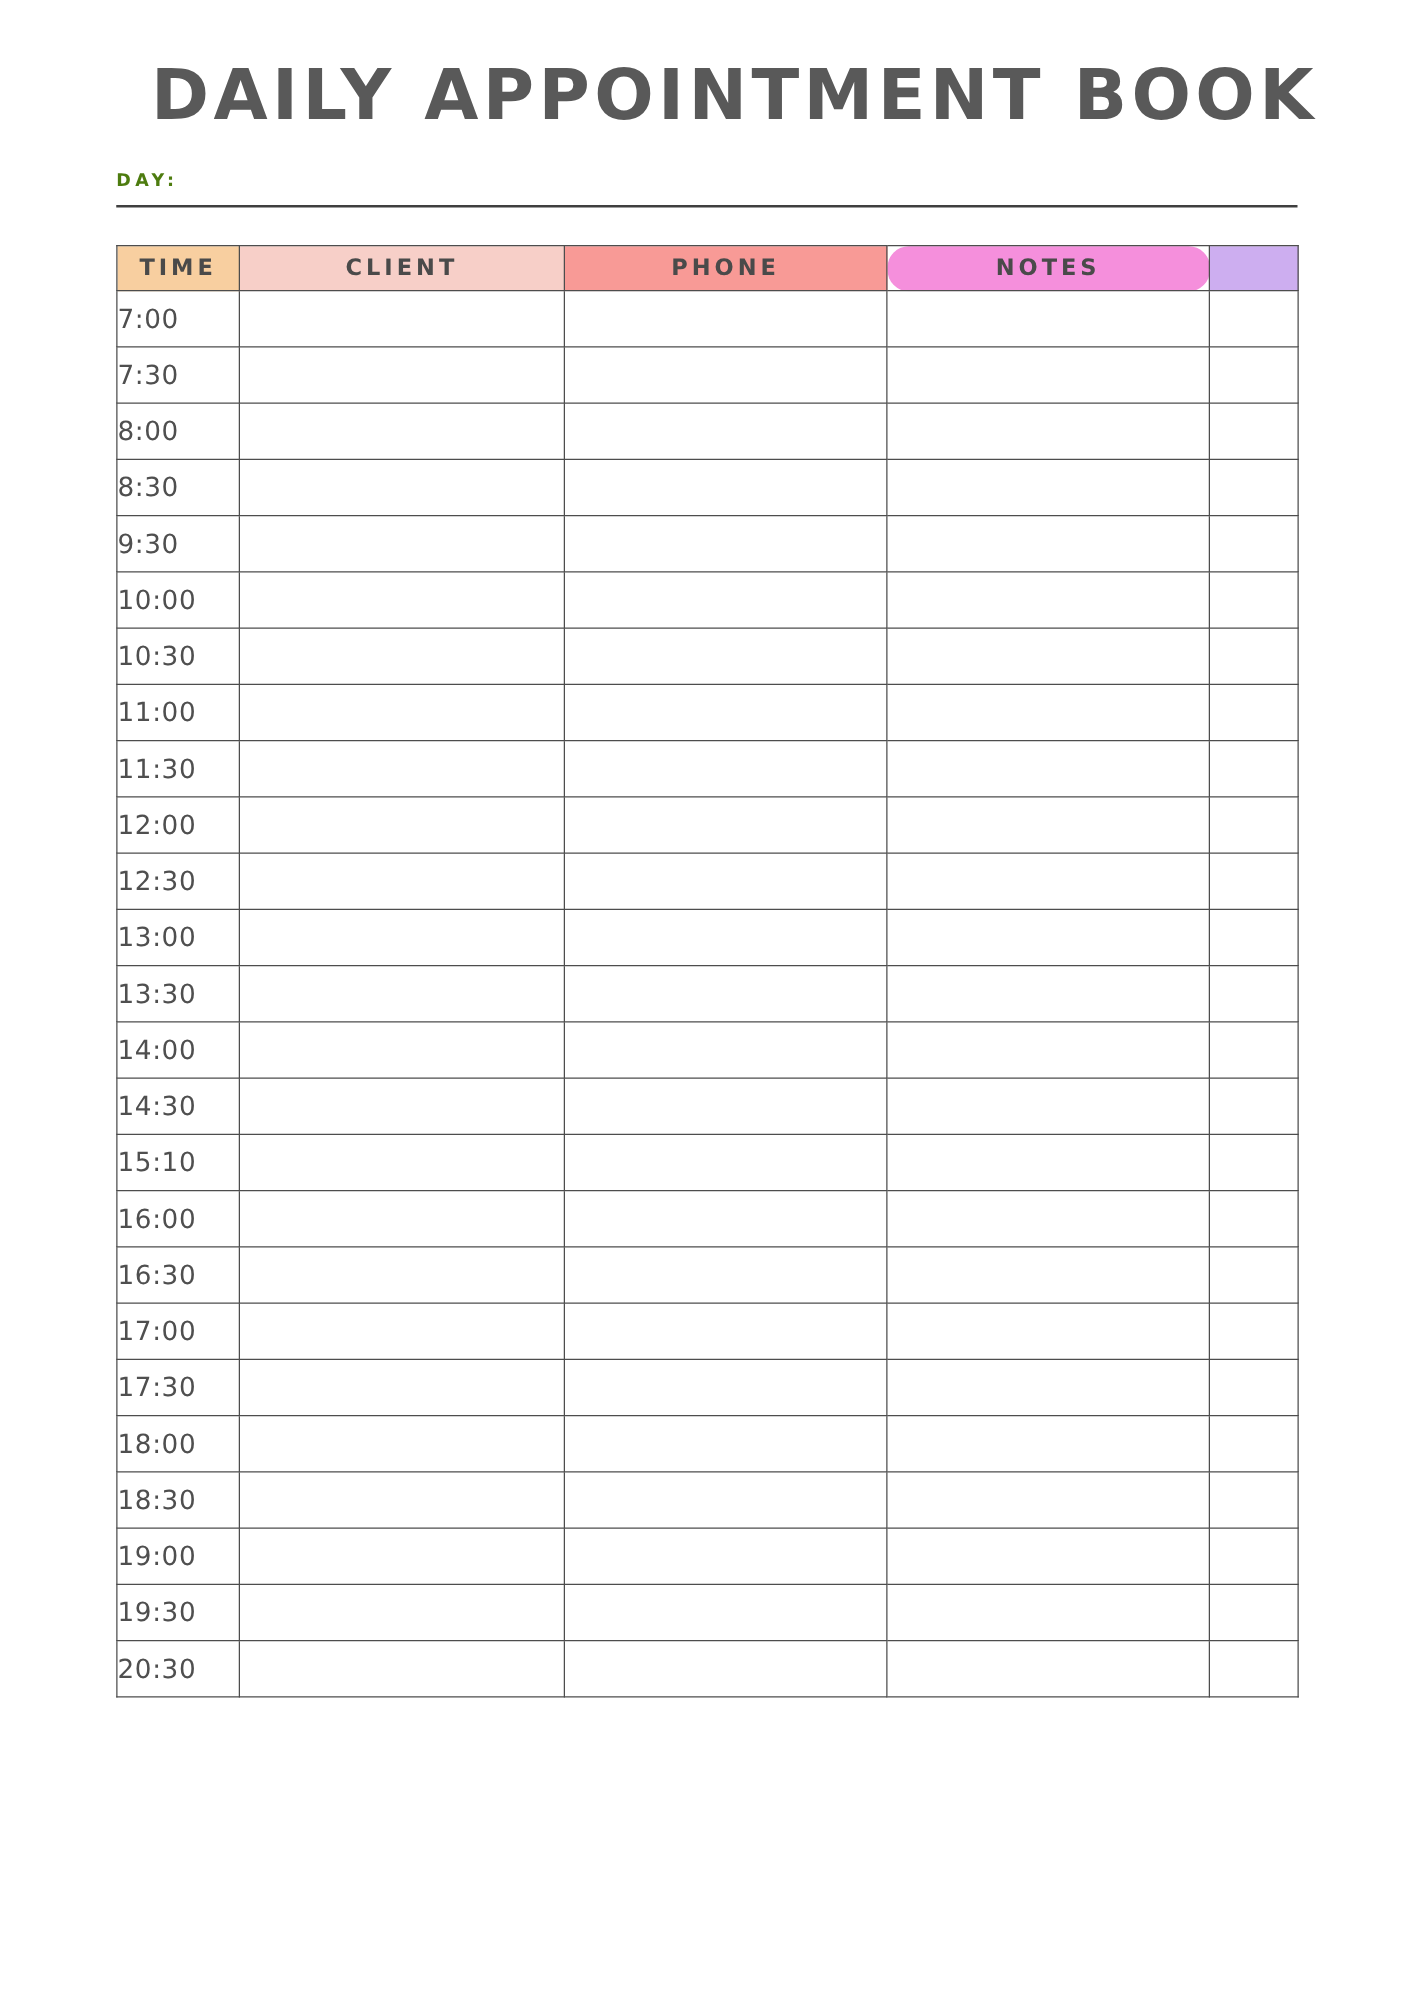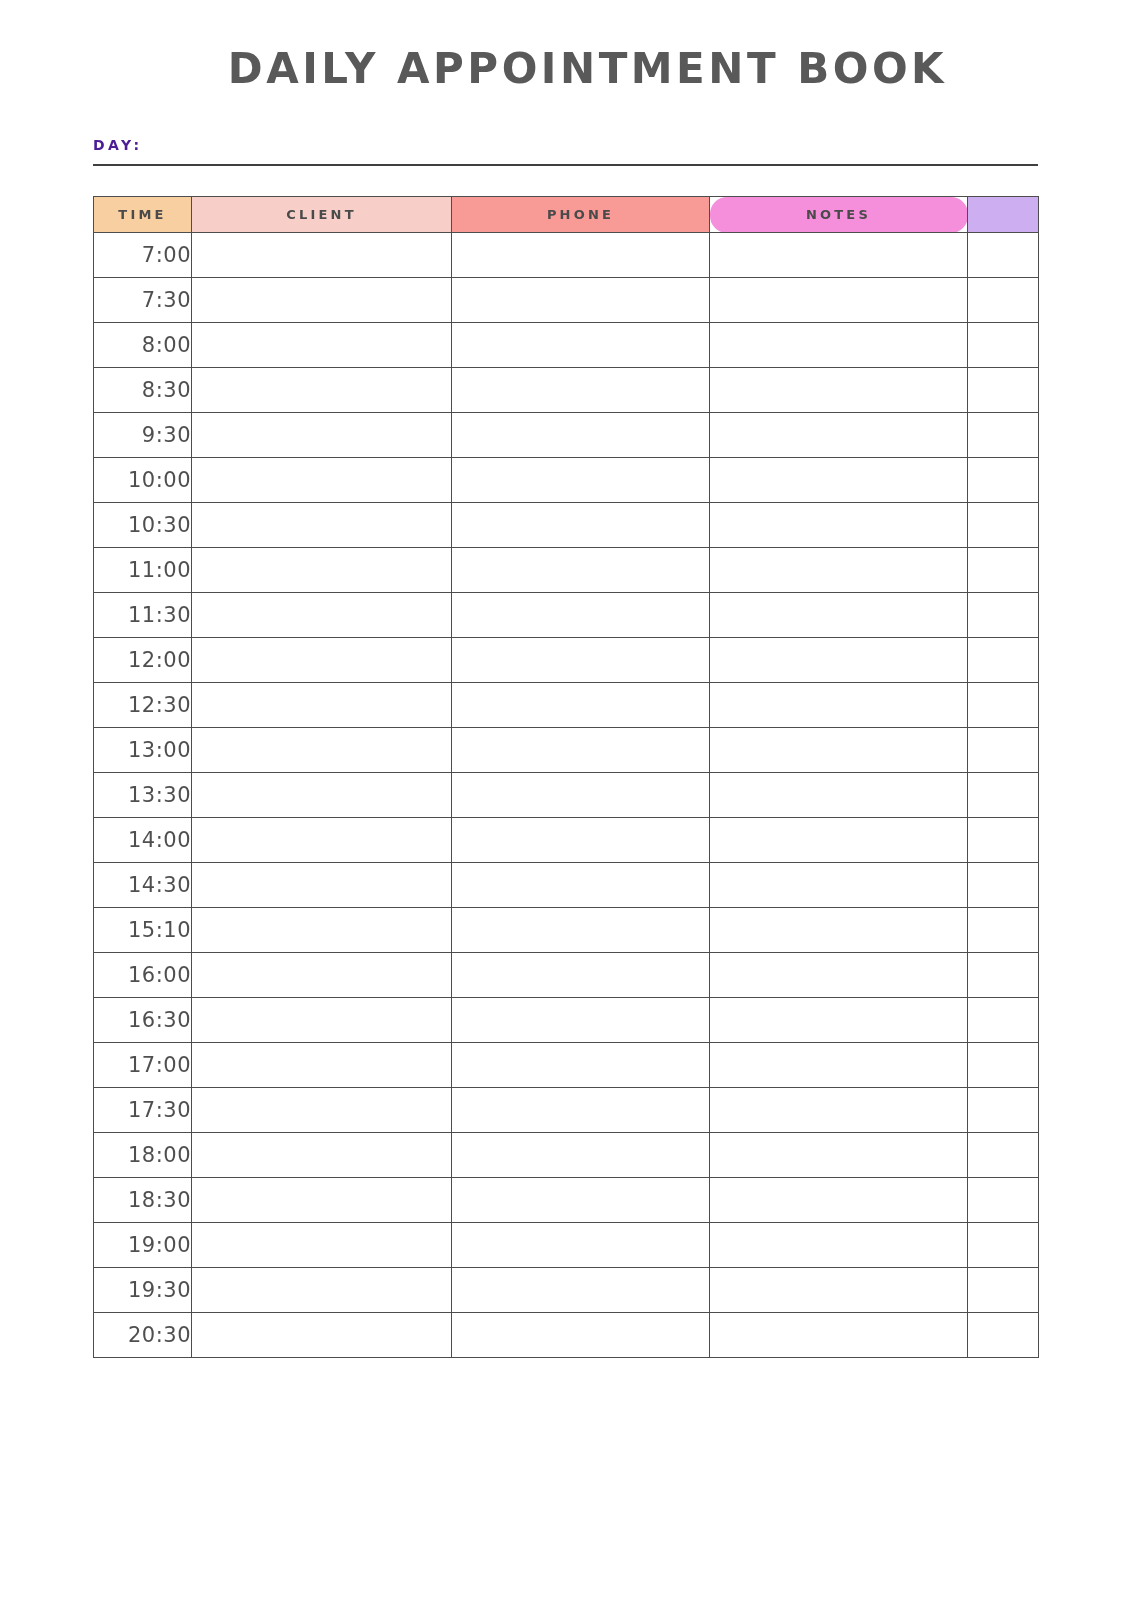--- a/index.html
+++ b/index.html
@@ -27,7 +27,7 @@
     right: 0;
     top: 44px;
     text-align: center;
-    font-size: 42px;
+    font-size: 56px;
     font-weight: bold;
     letter-spacing: 3.5px;
     color: #595959;

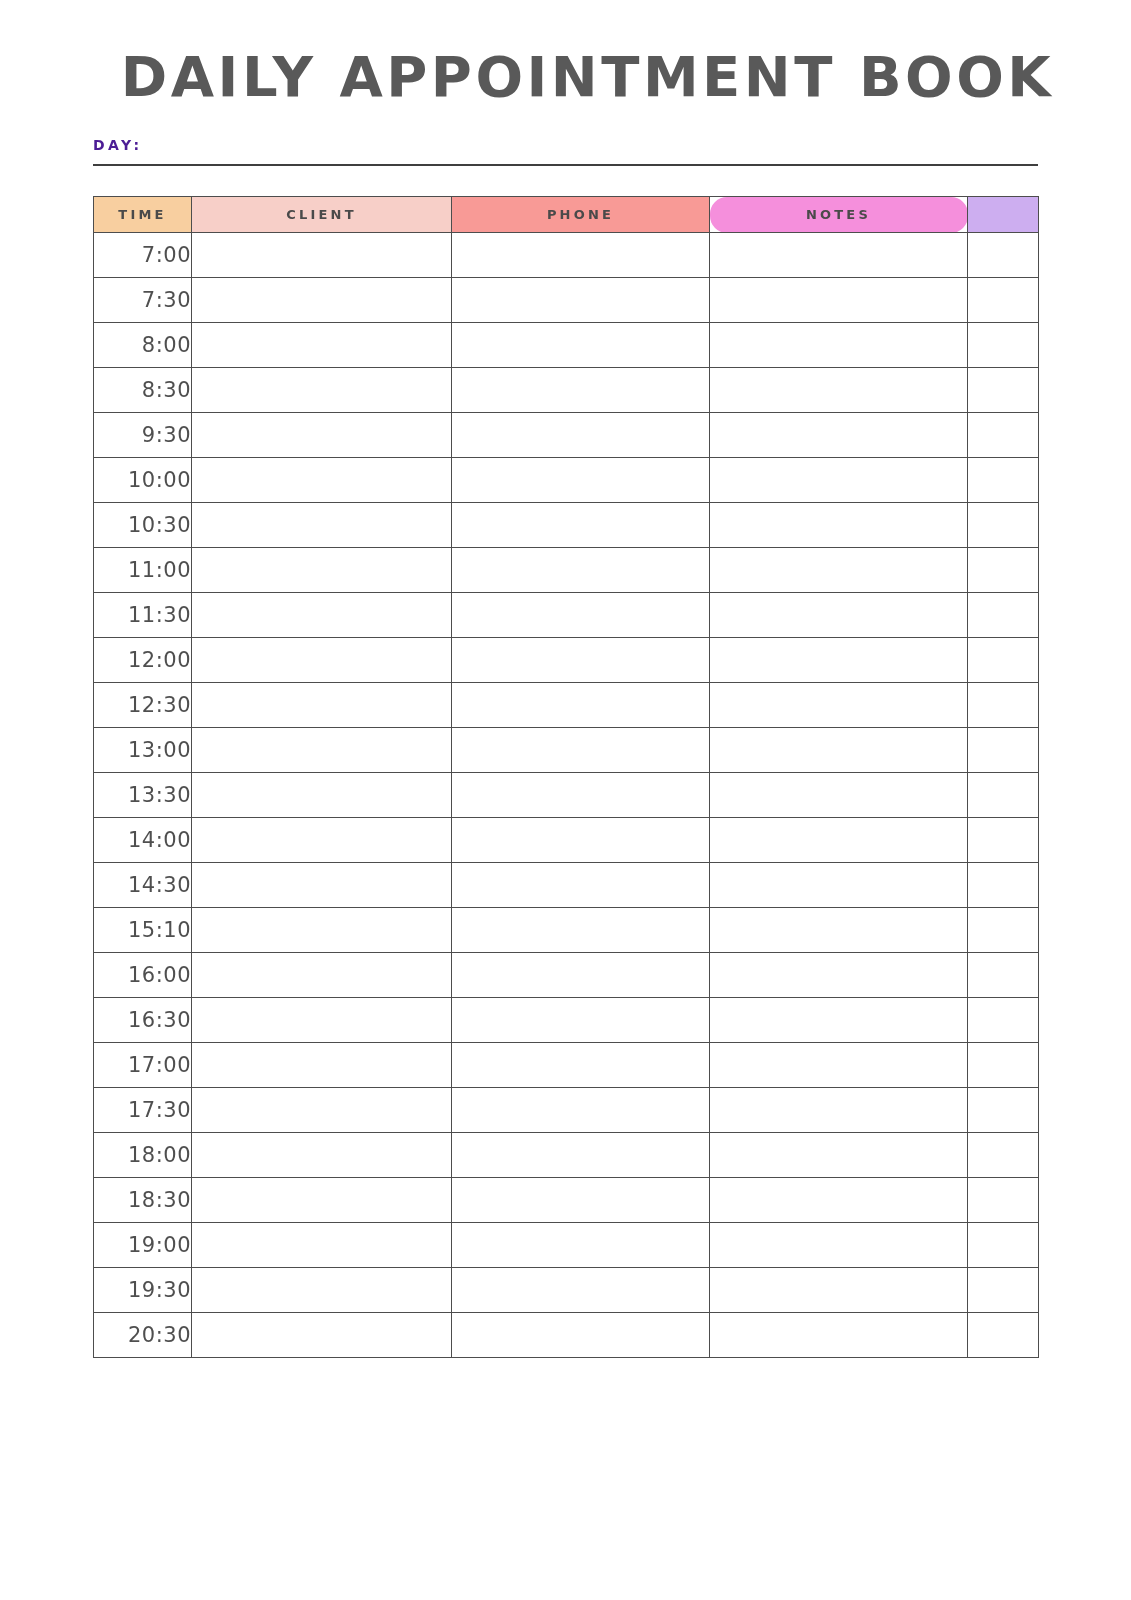--- a/index.html
+++ b/index.html
@@ -47,7 +47,7 @@
     font-size: 14px;
     font-weight: bold;
     letter-spacing: 3.5px;
-    color: #4c1d95;
+    color: #4d7c0f;
     font-family: "DejaVu Sans", sans-serif;
   }
   .table-wrap {

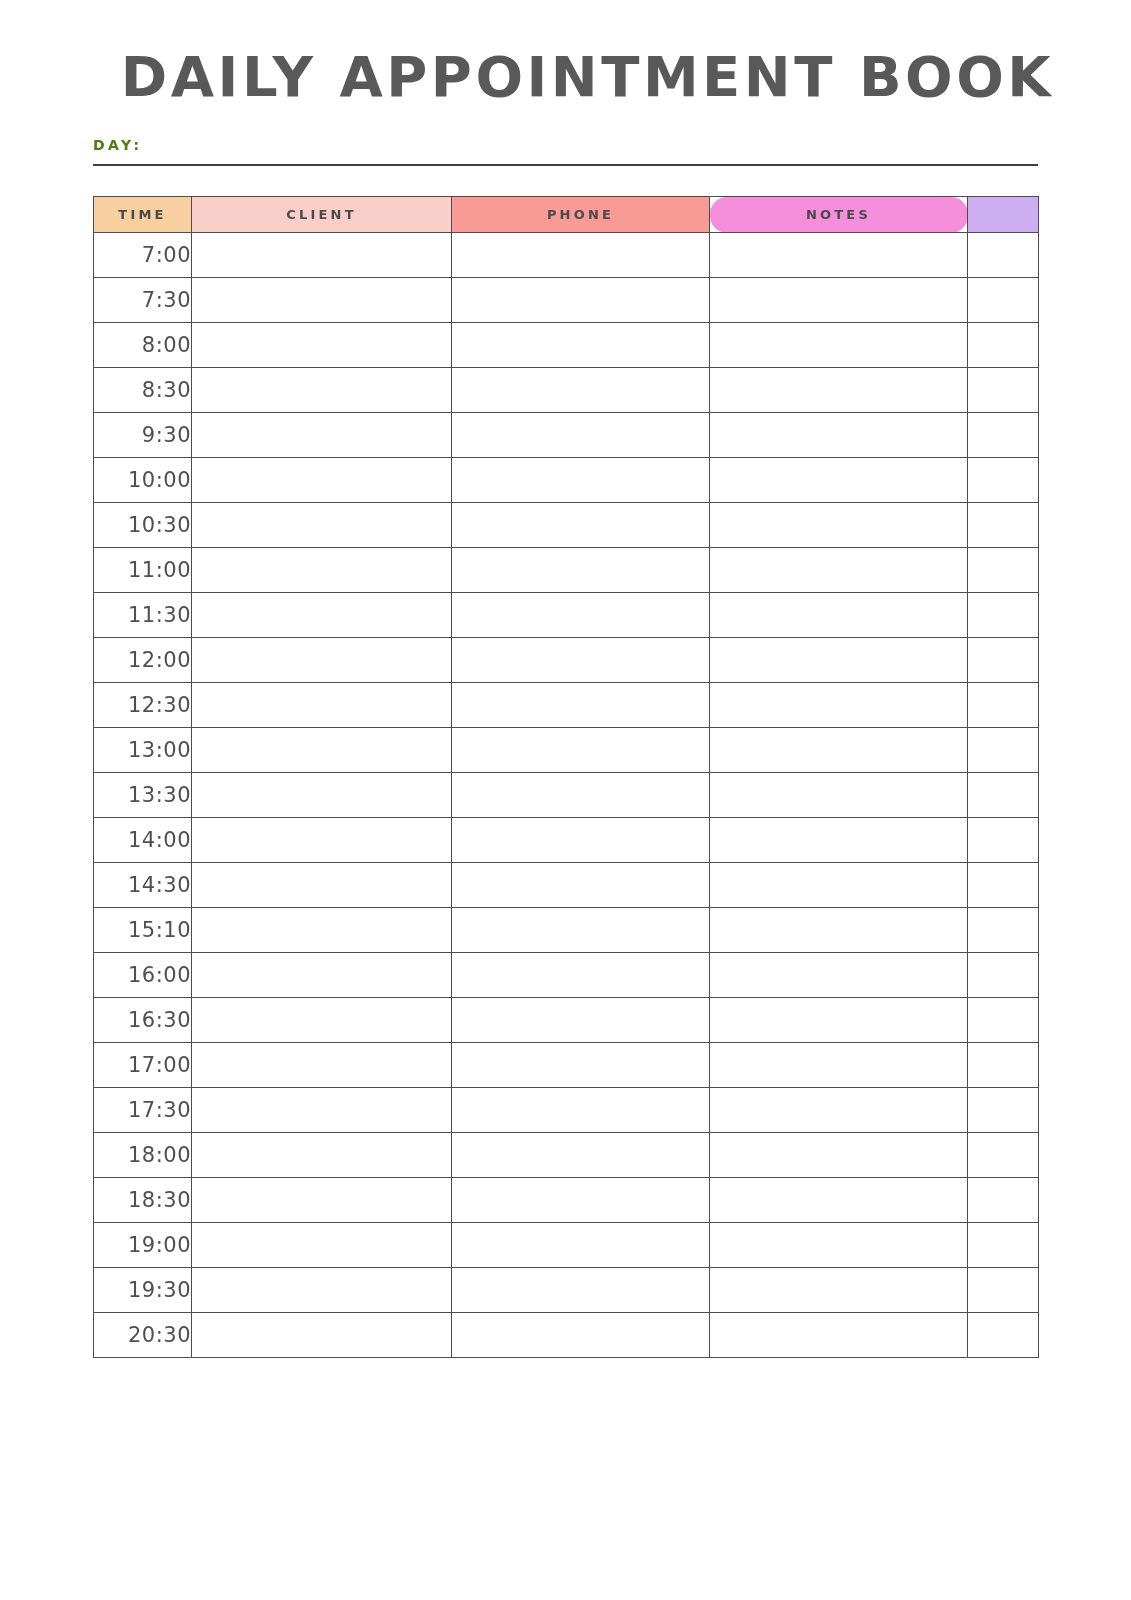--- a/index.html
+++ b/index.html
@@ -70,7 +70,7 @@
   table.sheet th {
     height: 36px;
     border: 1.5px solid #4d4d4d;
-    font-size: 13px;
+    font-size: 18px;
     font-weight: bold;
     letter-spacing: 3.2px;
     color: #4a4a4a;

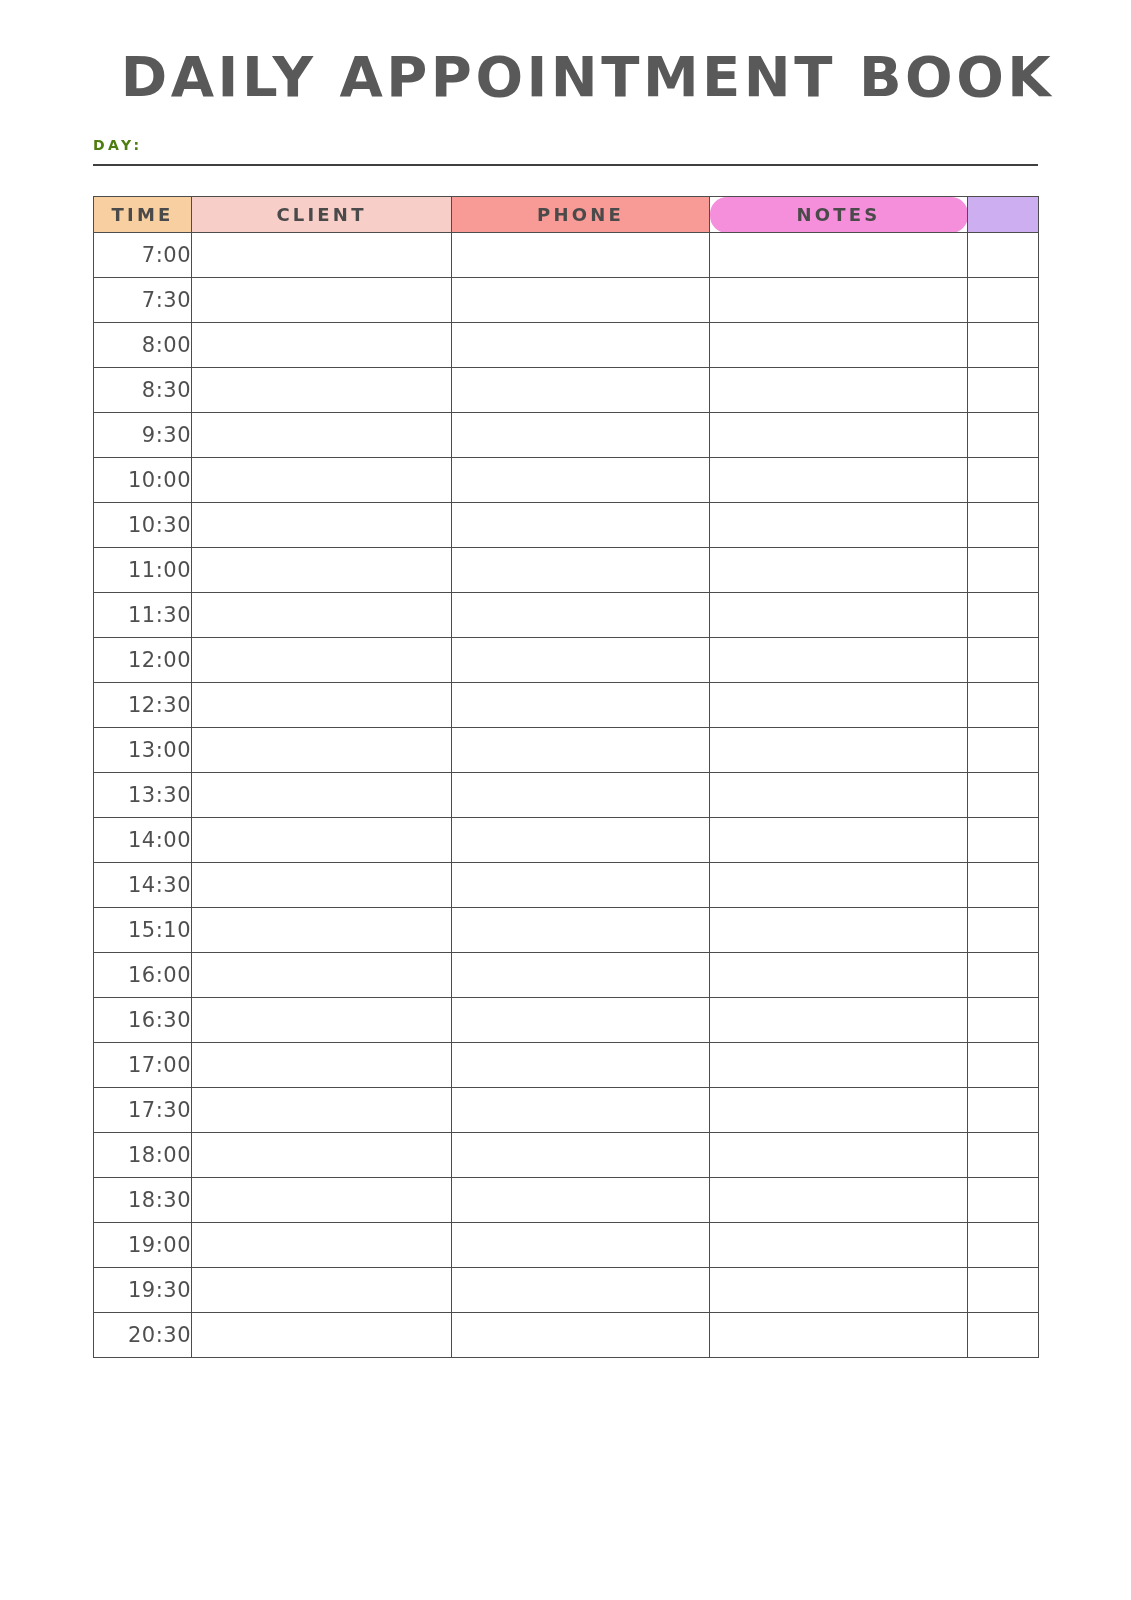--- a/index.html
+++ b/index.html
@@ -89,7 +89,7 @@
     vertical-align: middle;
   }
   td.time-cell {
-    text-align: right;
+    text-align: left;
     letter-spacing: 0.5px;
   }
   td.blank-cell { background: #ffffff; }

